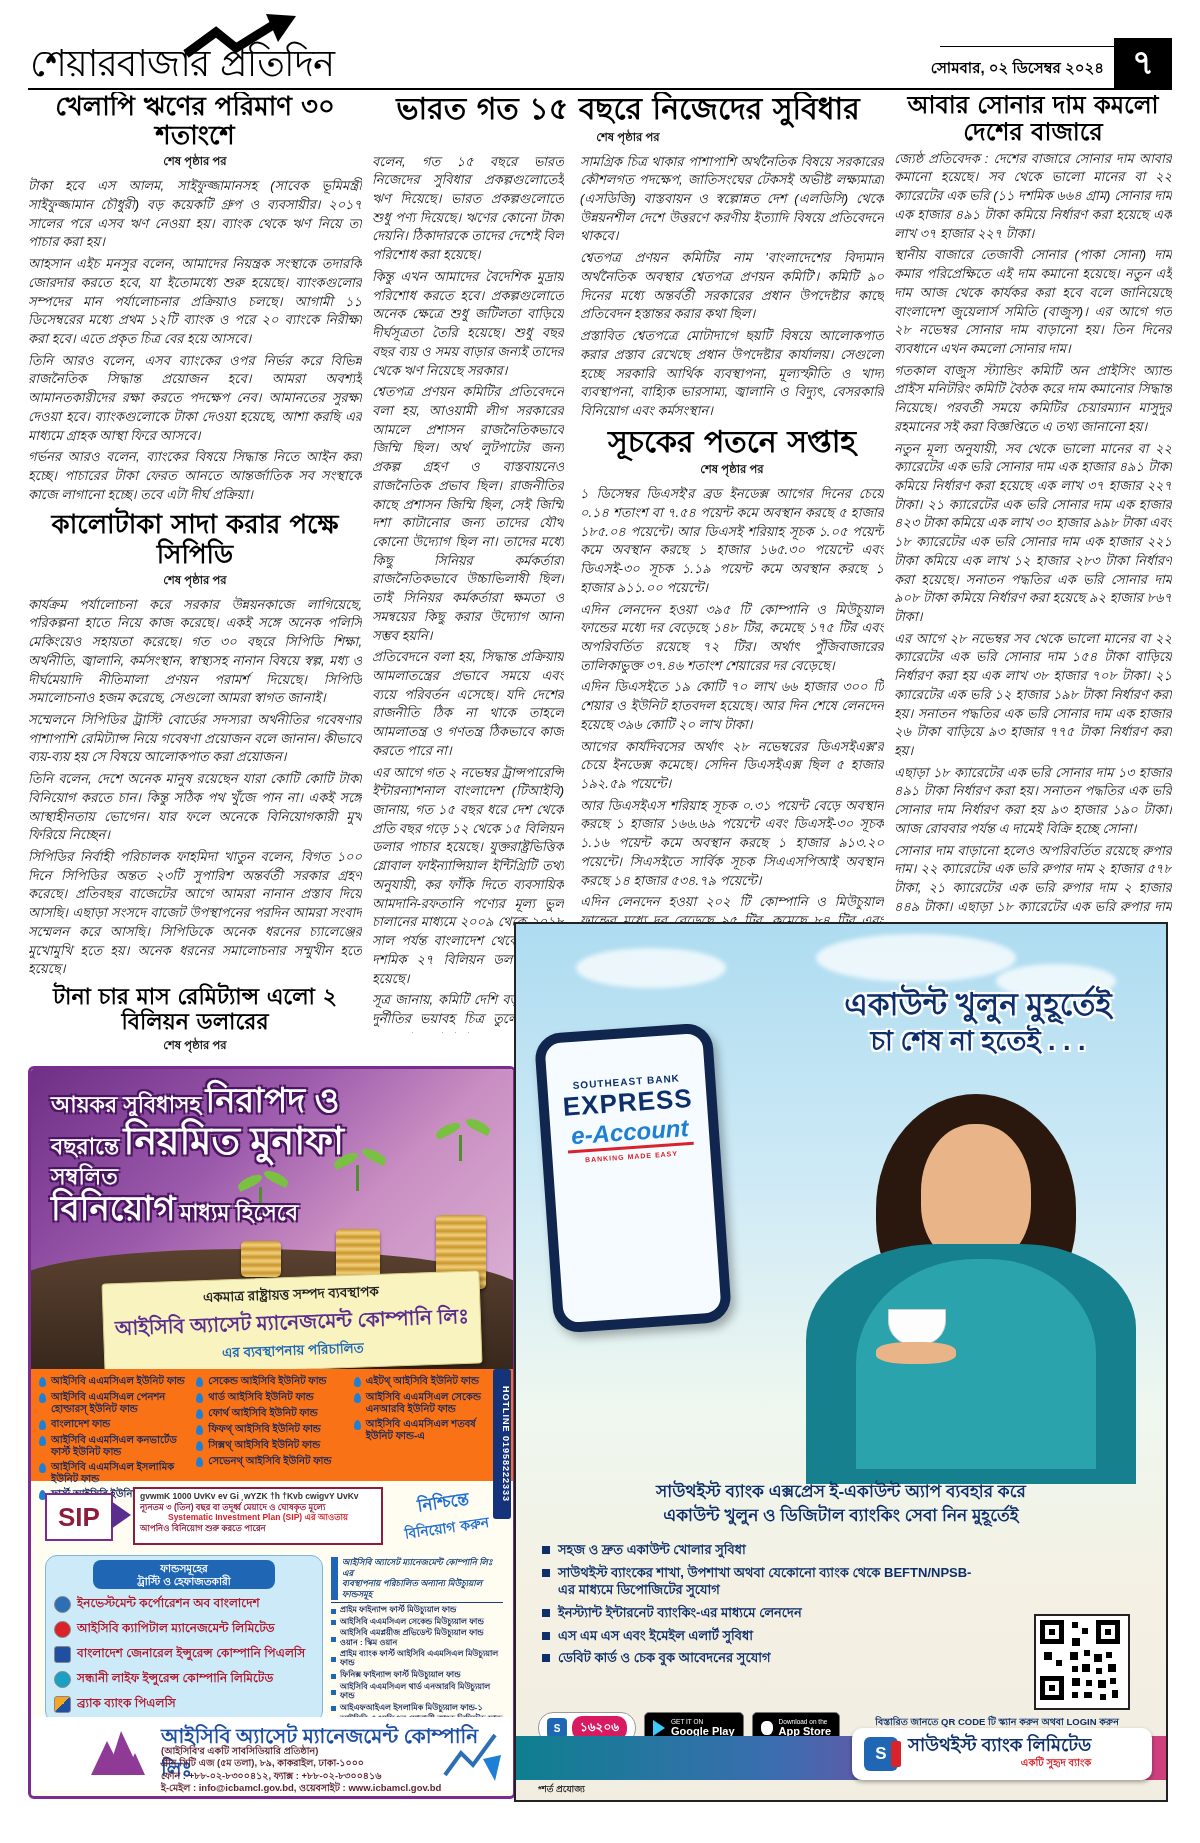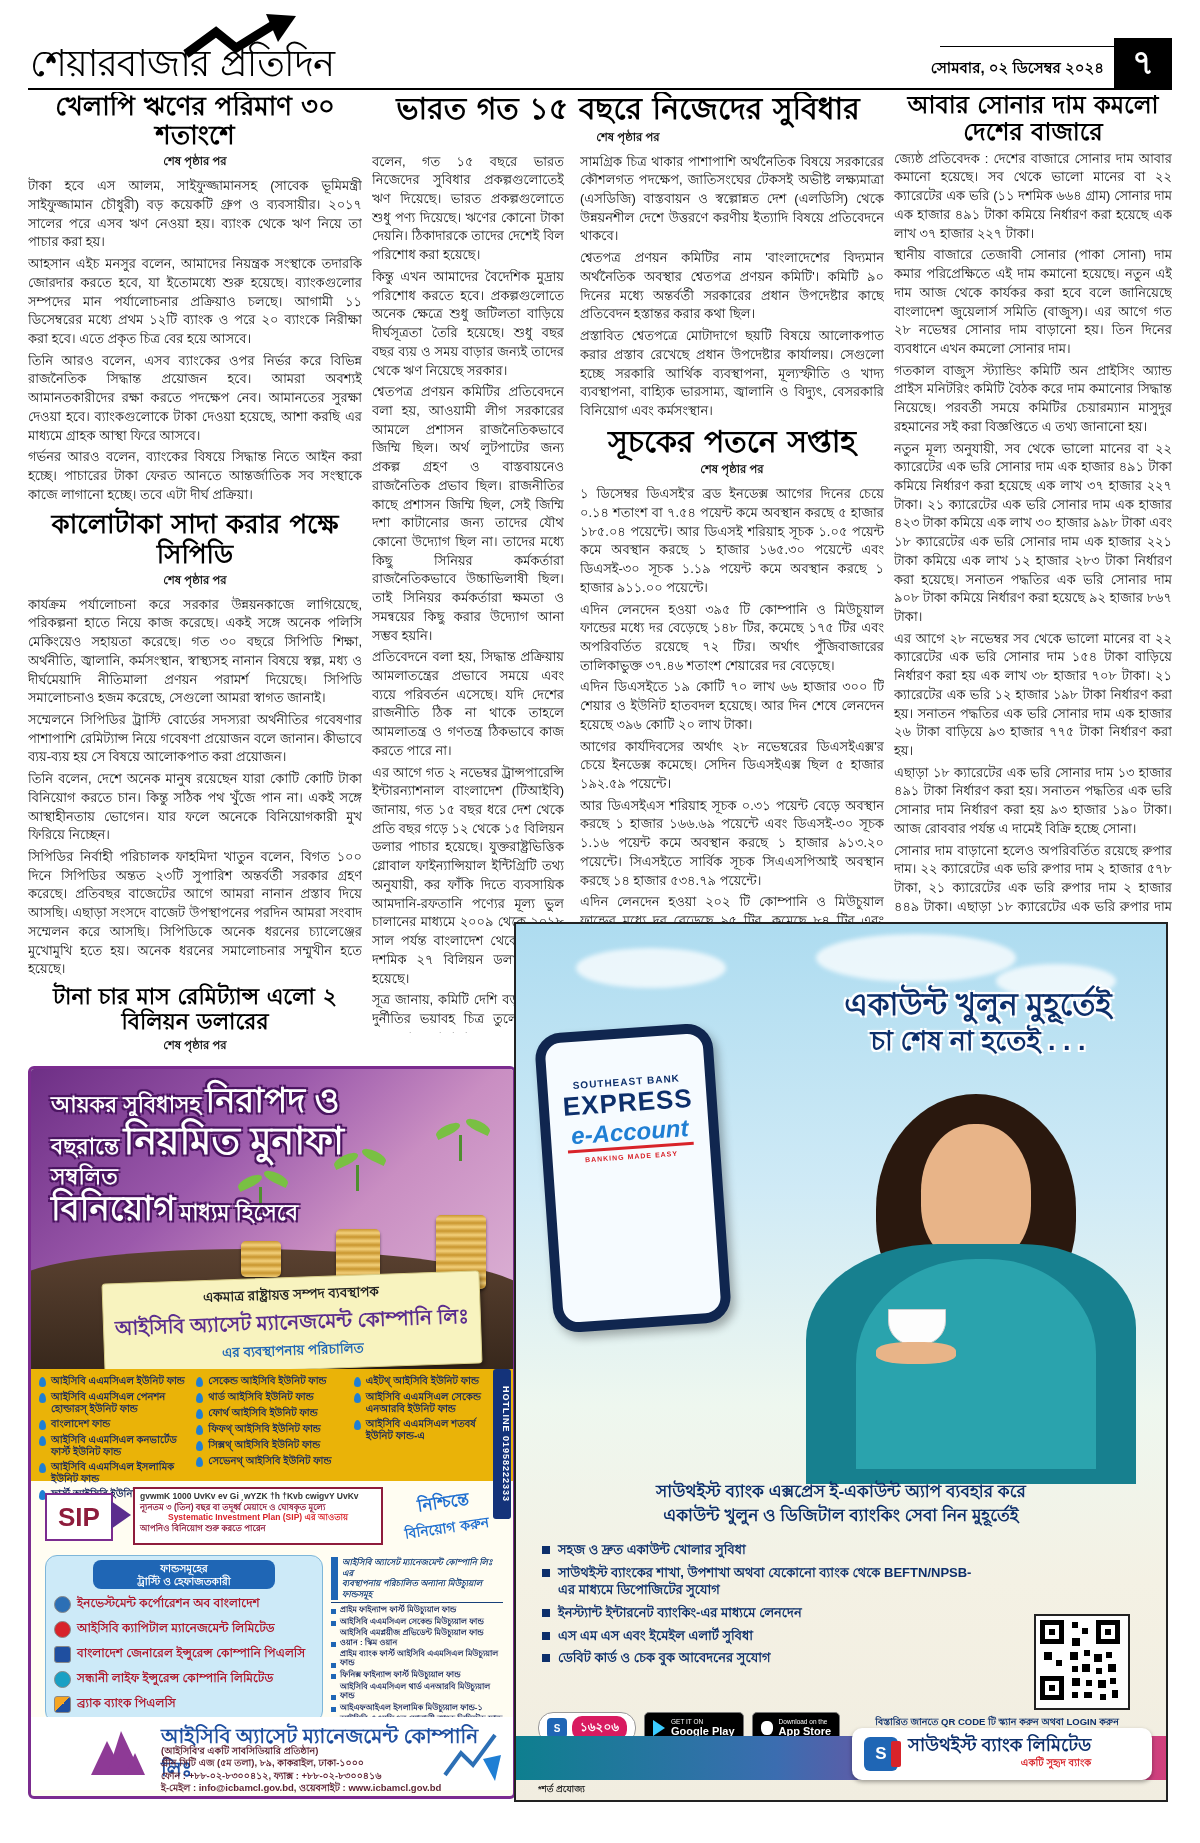--- a/index.html
+++ b/index.html
@@ -20,7 +20,7 @@
   .headline{font-weight:bold;text-align:center;color:#000;line-height:1.12;
             font-family:"DejaVu Sans","Liberation Sans",sans-serif;} .h-30{font-size:30px;} .h-24{font-size:24px;} .h-22{font-size:22px;} .h-26{font-size:26px;}
   .contnote{text-align:center;font-size:11.5px;font-weight:bold;margin:3px 0 5px;}
-  .body p{font-size:13px;line-height:1.44;text-align:justify;margin:0 0 3px;}
+  .body p{font-size:13px;line-height:1.44;text-align:justify;margin:0 0 3px;font-style:italic;}
   .two-sub{display:flex;gap:16px;}
   .subcol-a{width:192px;flex:none;overflow:hidden;}
   .subcol-b{width:304px;flex:none;overflow:hidden;}

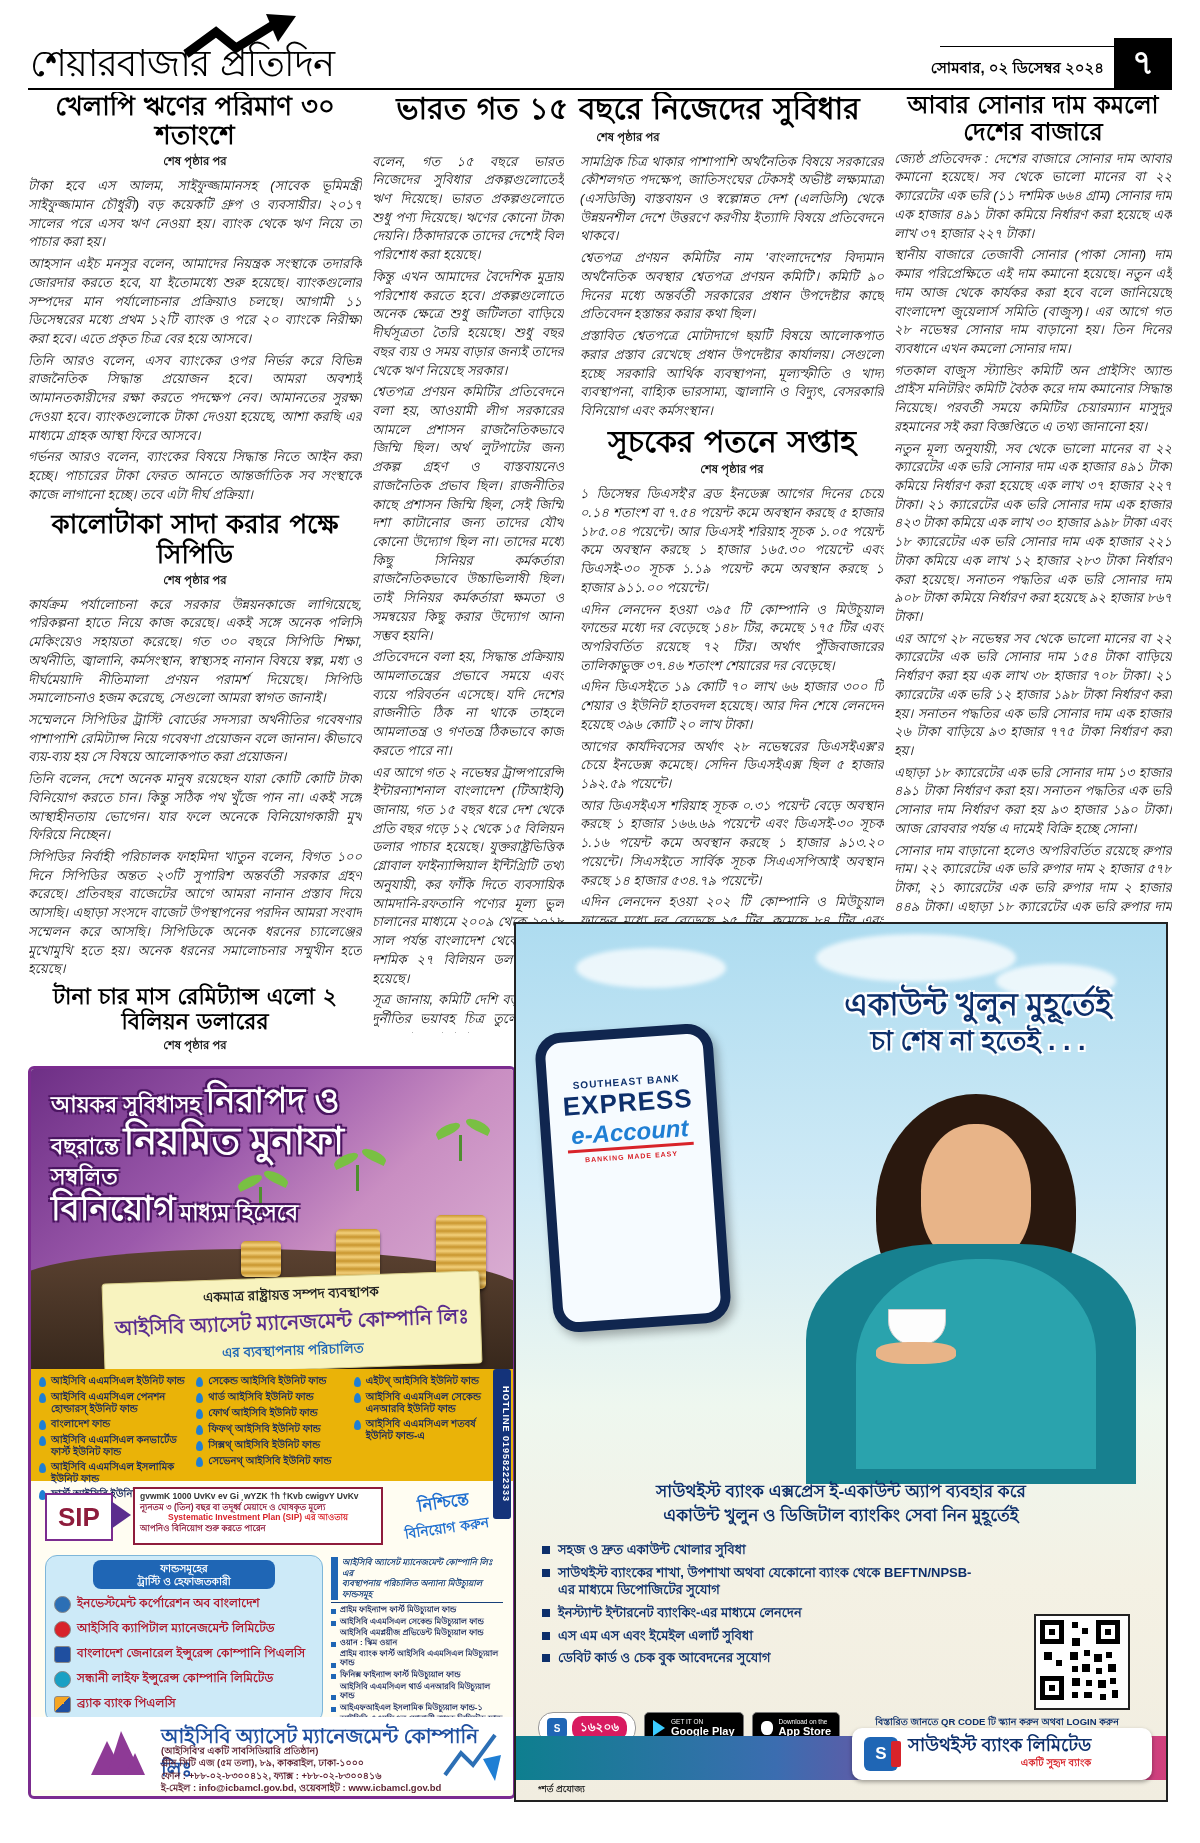--- a/index.html
+++ b/index.html
@@ -47,7 +47,7 @@
   .bn1{font-size:13.5px;font-weight:bold;color:#222;}
   .bn2{font-size:20px;font-weight:bold;color:#5b2d8e;}
   .bn3{font-size:13.5px;font-weight:bold;color:#1f66b5;}
-  .icb-funds{position:absolute;left:0;top:300px;width:100%;height:112px;background:#eab308;padding:6px 8px 0 8px;box-sizing:border-box;
+  .icb-funds{position:absolute;left:0;top:300px;width:100%;height:112px;background:#f97316;padding:6px 8px 0 8px;box-sizing:border-box;
              display:flex;gap:6px;}
   .fund-col{flex:1;}
   .fund{display:flex;align-items:flex-start;margin-bottom:4px;}

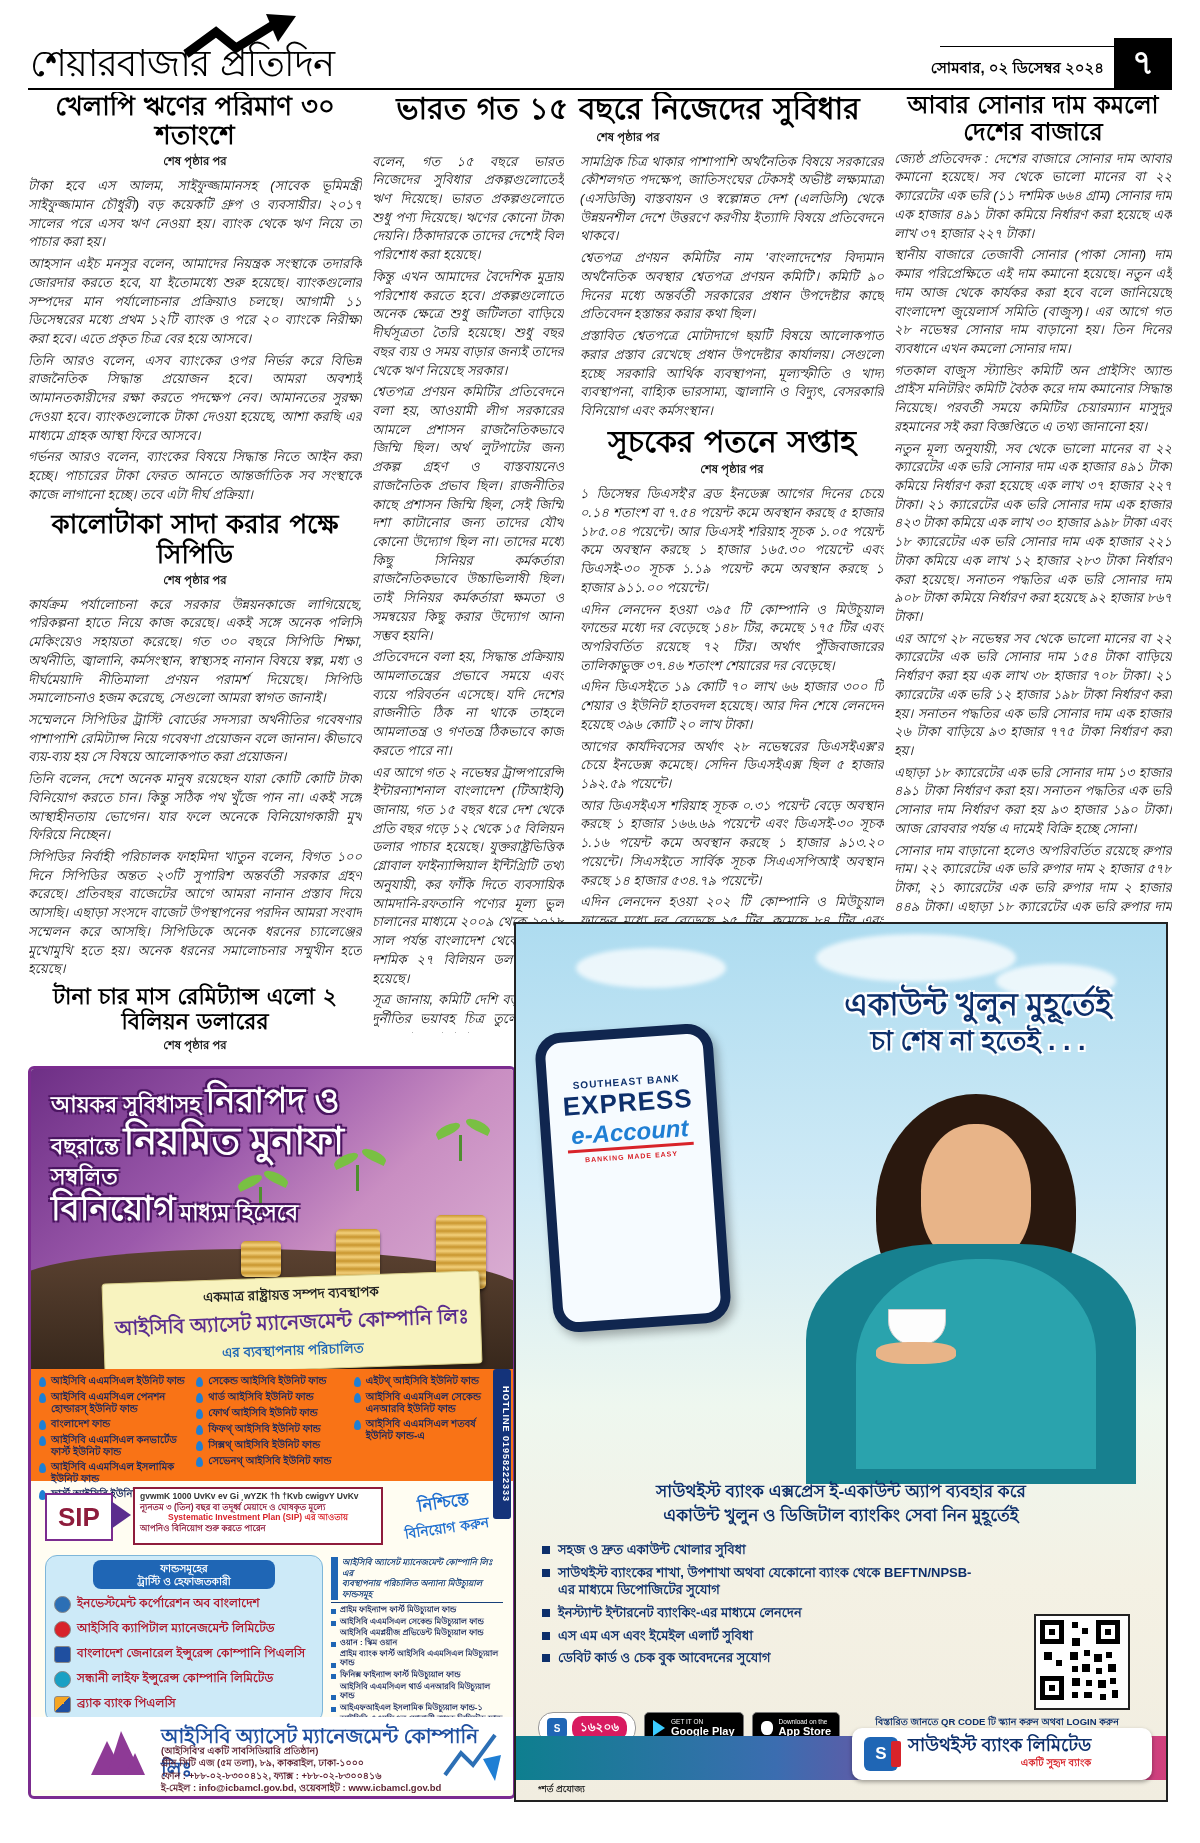--- a/index.html
+++ b/index.html
@@ -80,7 +80,7 @@
   .of-head{display:flex;}
   .of-bar{flex:none;width:7px;background:#1f66b5;margin-right:4px;}
   .of-title{font-size:8.5px;font-style:italic;color:#17407a;font-weight:bold;line-height:1.25;}
-  .of-item{display:flex;align-items:flex-end;margin-top:2.5px;}
+  .of-item{display:flex;align-items:center;margin-top:2.5px;}
   .sqb{flex:none;width:5px;height:5px;background:#1f66b5;margin:3px 4px 0 0;}
   .of-item span.t{font-size:8px;font-weight:bold;color:#17265c;line-height:1.15;}
   .of-rule{border-top:1px solid #17407a;margin-top:2px;}

